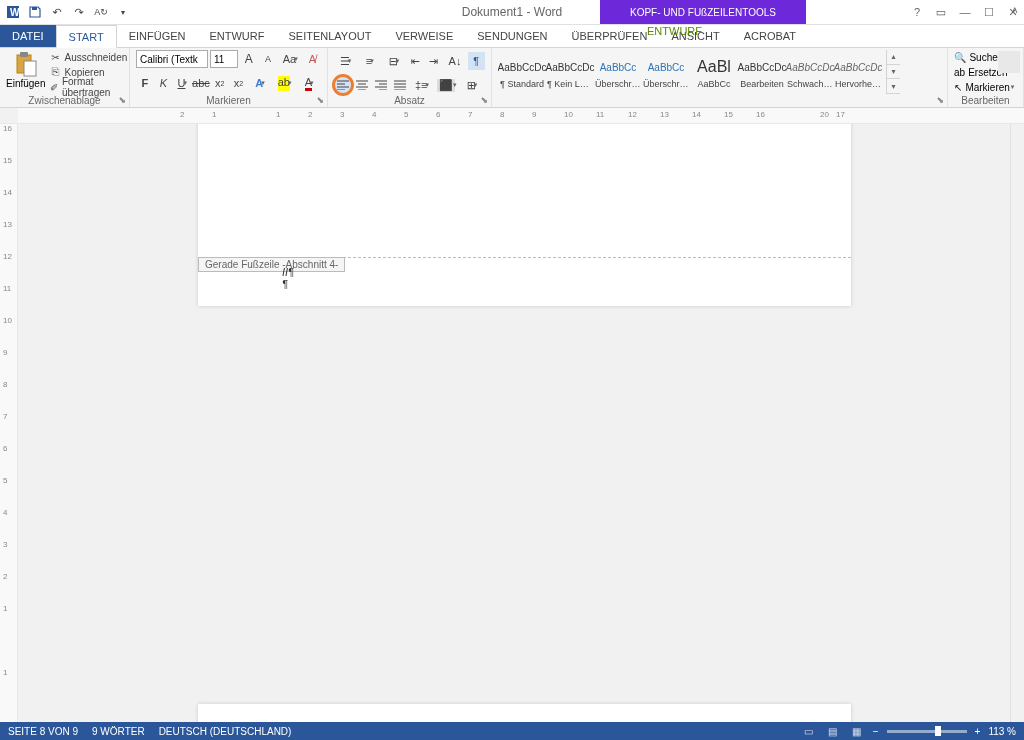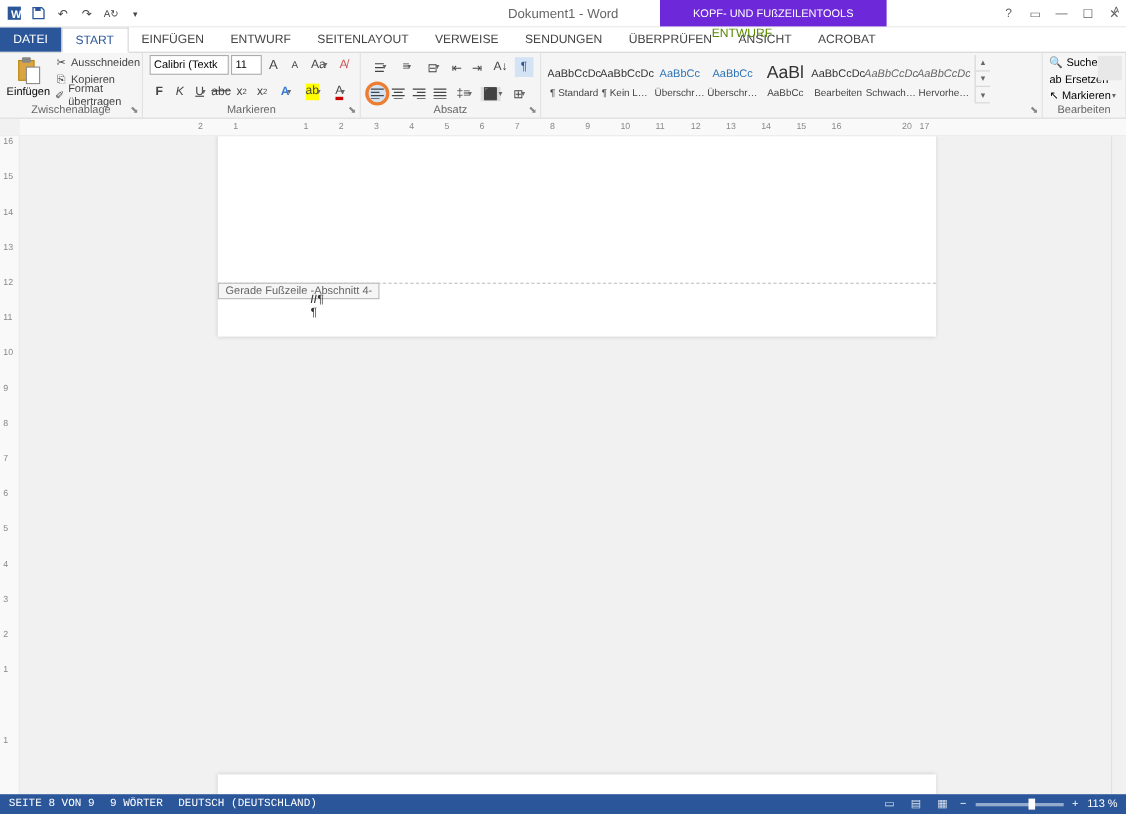--- a/index.html
+++ b/index.html
@@ -85,7 +85,7 @@
 
 
 .statusbar { position: absolute; bottom: 0; left: 0; right: 0; height: 18px; background: #2b579a; color: #fff; display: flex; align-items: center; font-size: 10px; padding: 0 8px; }
-.status-left { display: flex; gap: 14px; font-family: Liberation Mono, monospace; }
+.status-left { display: flex; gap: 14px; }
 .status-right { margin-left: auto; display: flex; align-items: center; gap: 8px; }
 .view-btn { width: 16px; height: 14px; display: flex; align-items: center; justify-content: center; cursor: pointer; opacity: 0.8; }
 .zoom-slider { width: 80px; height: 3px; background: rgba(255,255,255,0.5); position: relative; }

